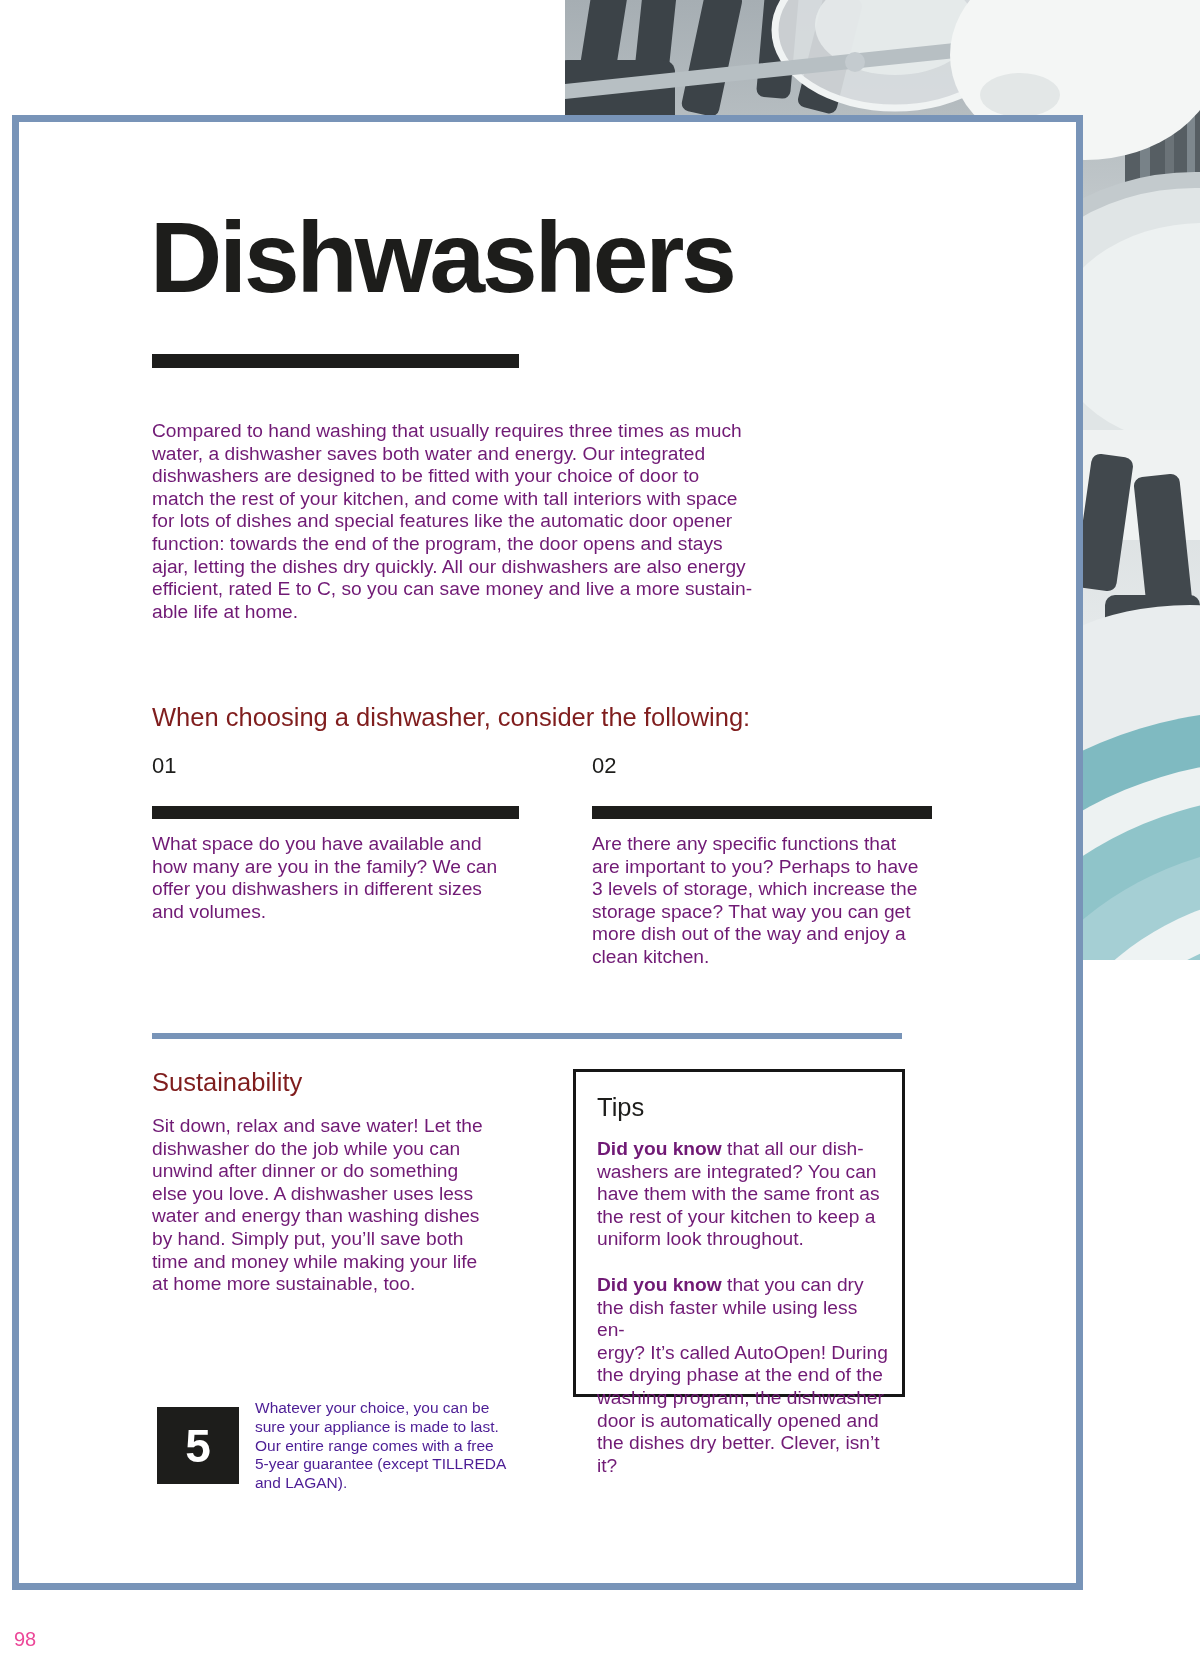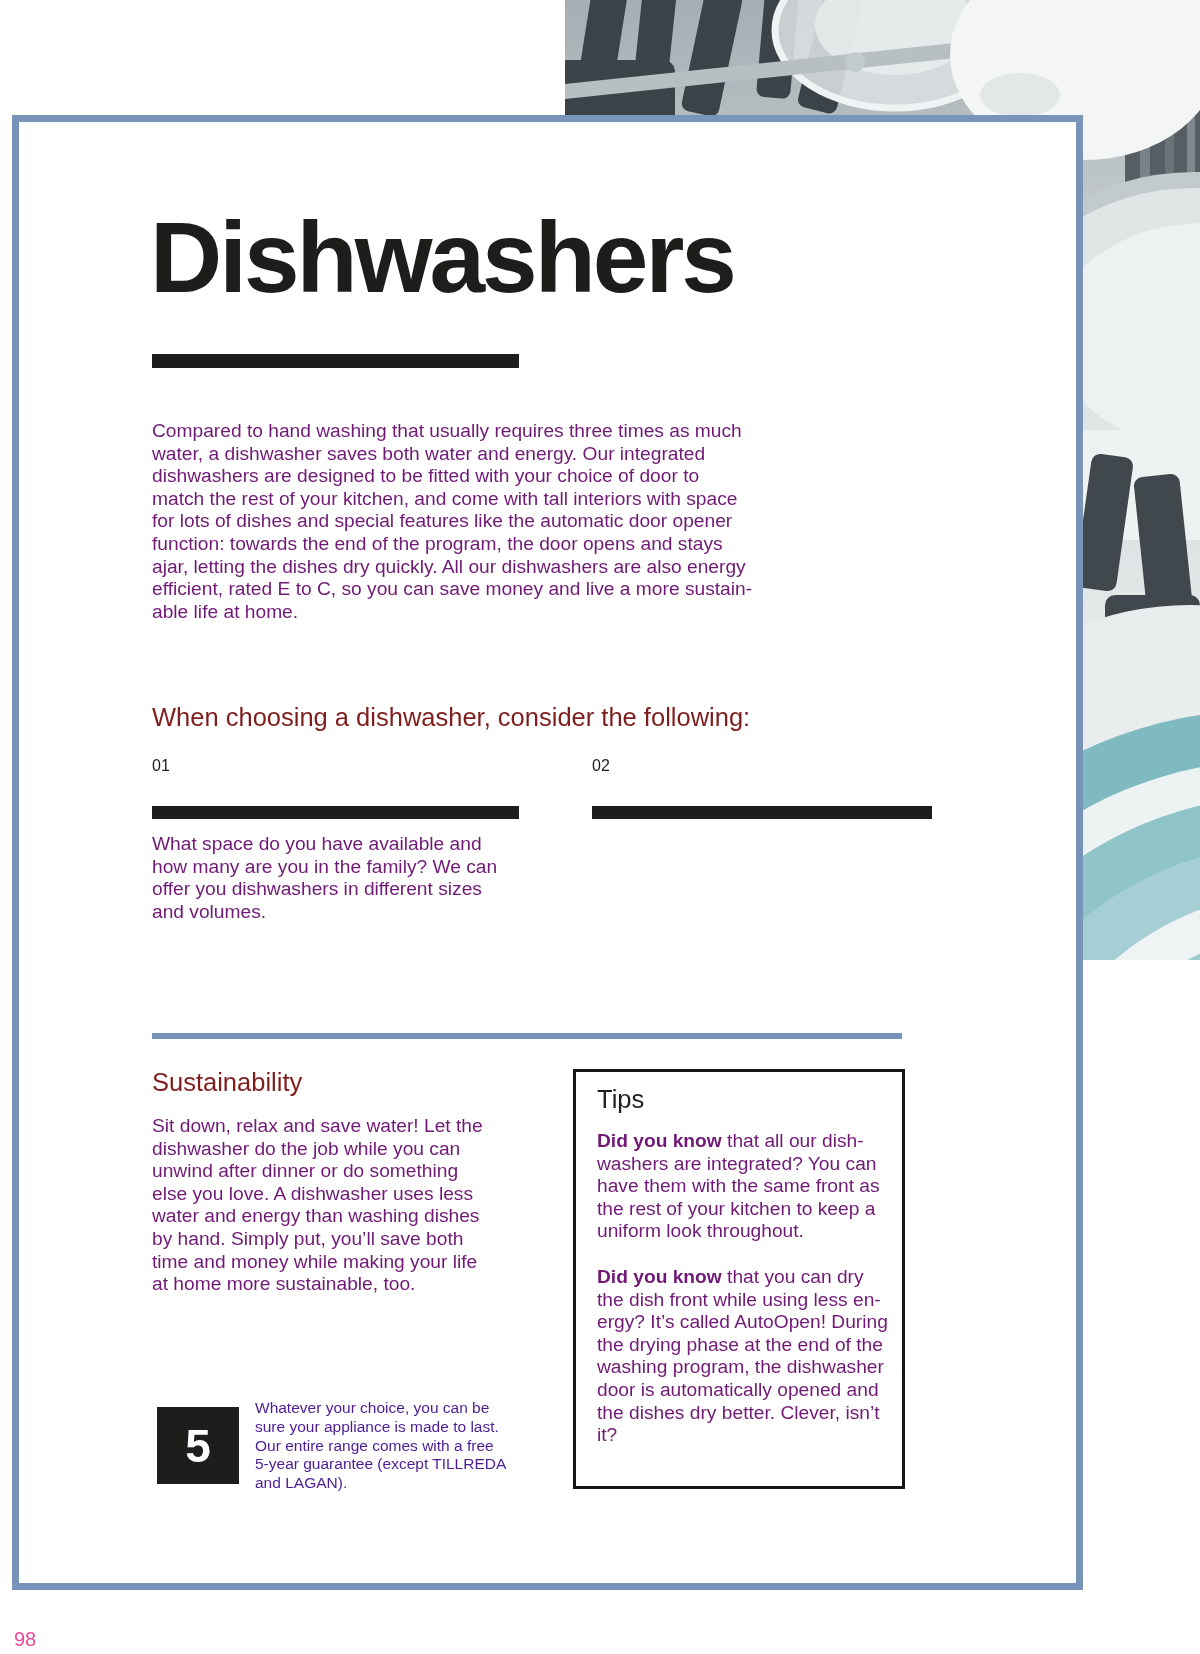--- a/index.html
+++ b/index.html
@@ -27,7 +27,7 @@
   .col{position:absolute;top:631px;}
   .col1{left:133px;width:400px;}
   .col2{left:573px;width:360px;}
-  .col-num{font-size:16px;line-height:26px;color:#1d1d1b;}
+  .col-num{font-size:22px;line-height:26px;color:#1d1d1b;}
   .col-bar{height:13px;background:#1d1d1b;margin-top:27px;}
   .col1 .col-bar{width:367px;}
   .col2 .col-bar{width:340px;}

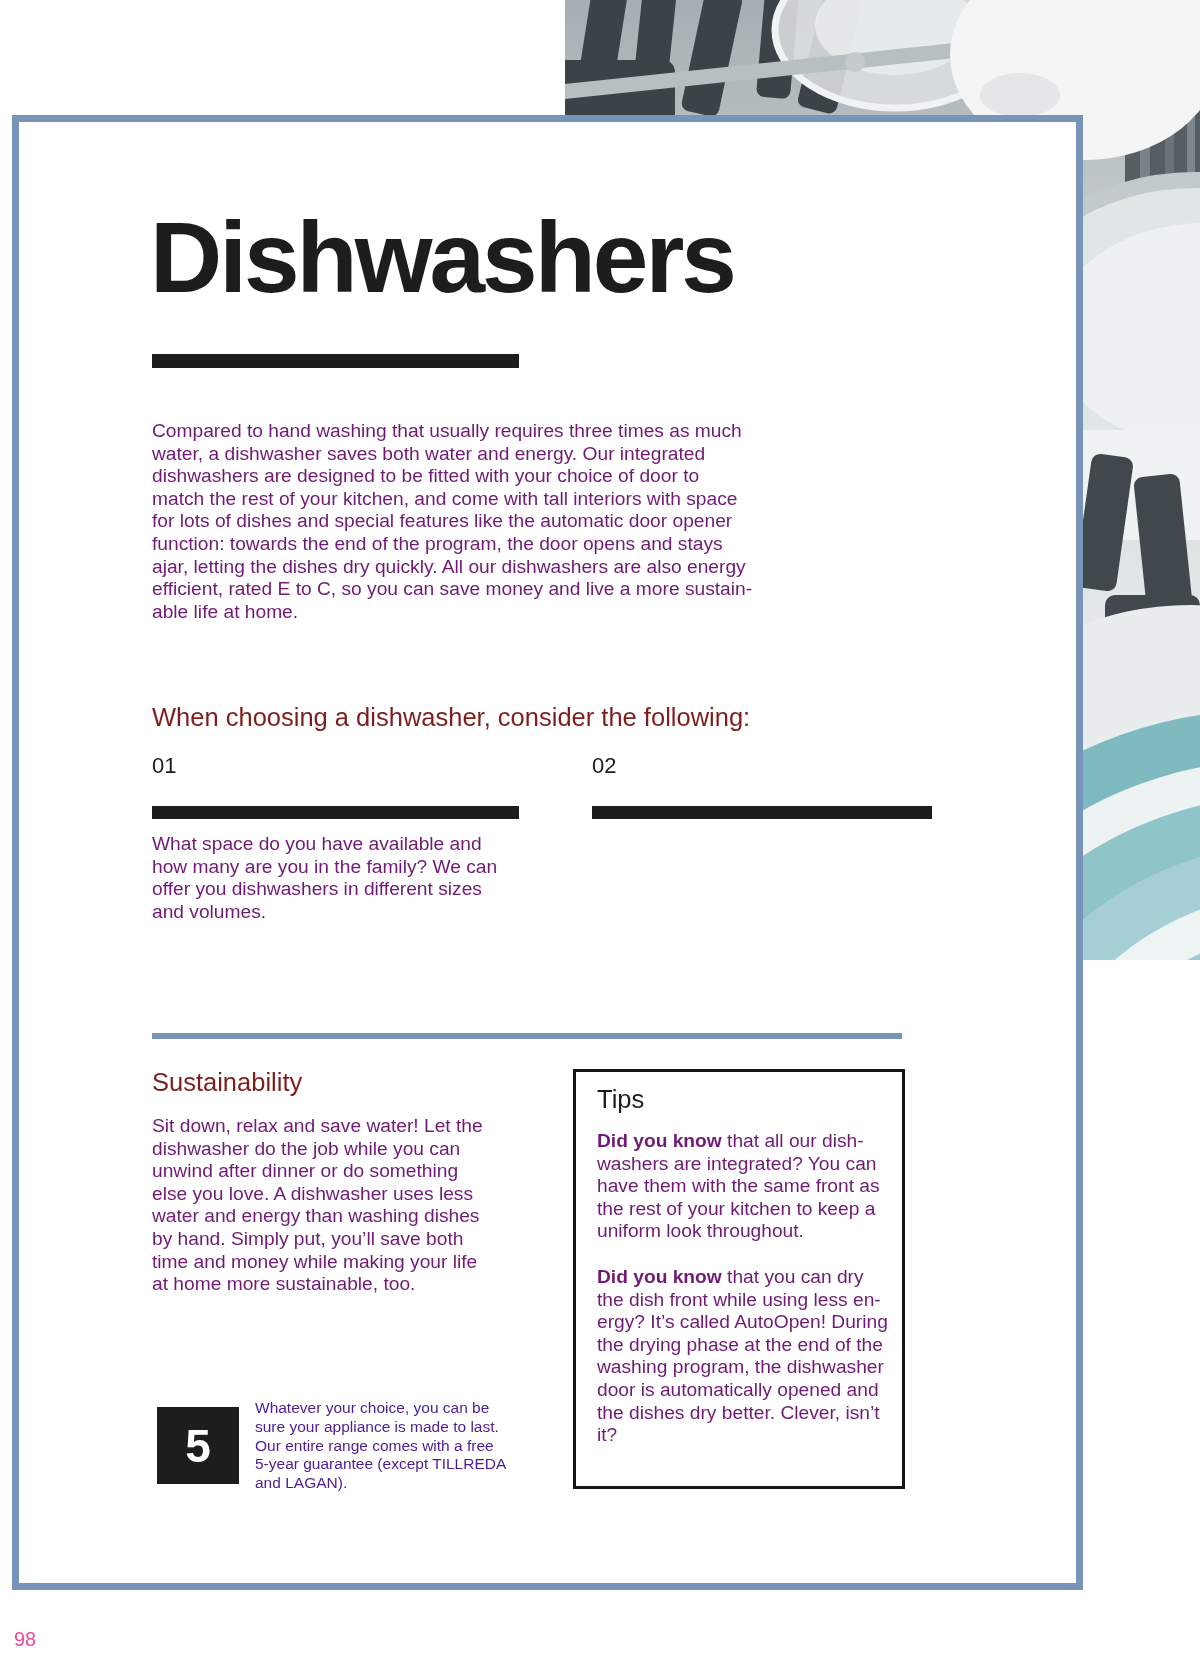--- a/index.html
+++ b/index.html
@@ -144,6 +144,12 @@
   <div class="col col2">
     <div class="col-num">02</div>
     <div class="col-bar"></div>
+    <div class="col-text body-text">Are there any specific functions that
+are important to you? Perhaps to have
+3 levels of storage, which increase the
+storage space? That way you can get
+more dish out of the way and enjoy a
+clean kitchen.</div>
   </div>
 
   <div class="abs divider"></div>

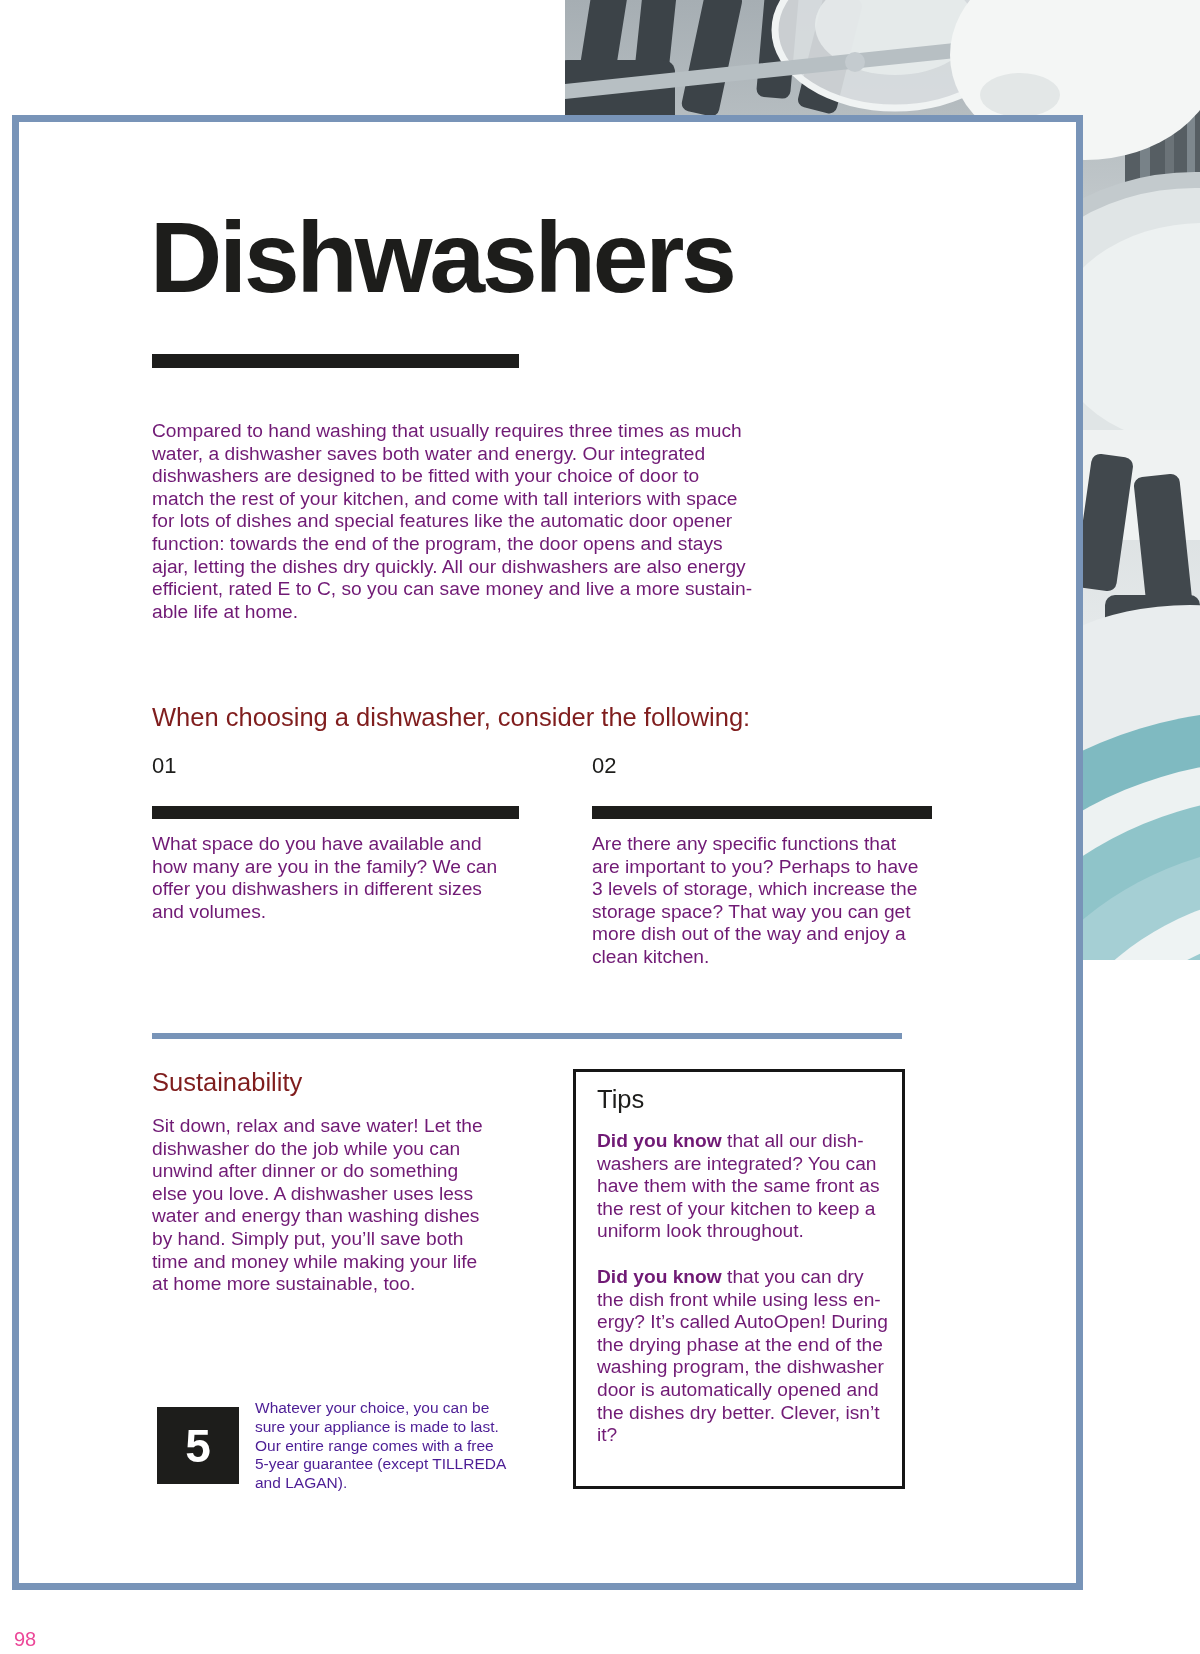--- a/index.html
+++ b/index.html
@@ -36,8 +36,8 @@
   .sus-heading{left:133px;top:945px;}
   .sus-text{left:133px;top:993px;width:380px;}
   .tips-box{
-    left:554px;top:947px;width:332px;height:420px;box-sizing:border-box;
-    border:3px solid #161616;background:#ffffff;padding:12px 14px 0 21px;
+    left:554px;top:947px;width:332px;height:328px;box-sizing:border-box;
+    border:3px solid #161616;background:#ffffff;padding:20px 14px 0 21px;
   }
   .tips-heading{font-size:25.5px;line-height:30px;margin:0 0 16px 0;font-weight:400;}
   .tips-p{margin:0 0 23px 0;}

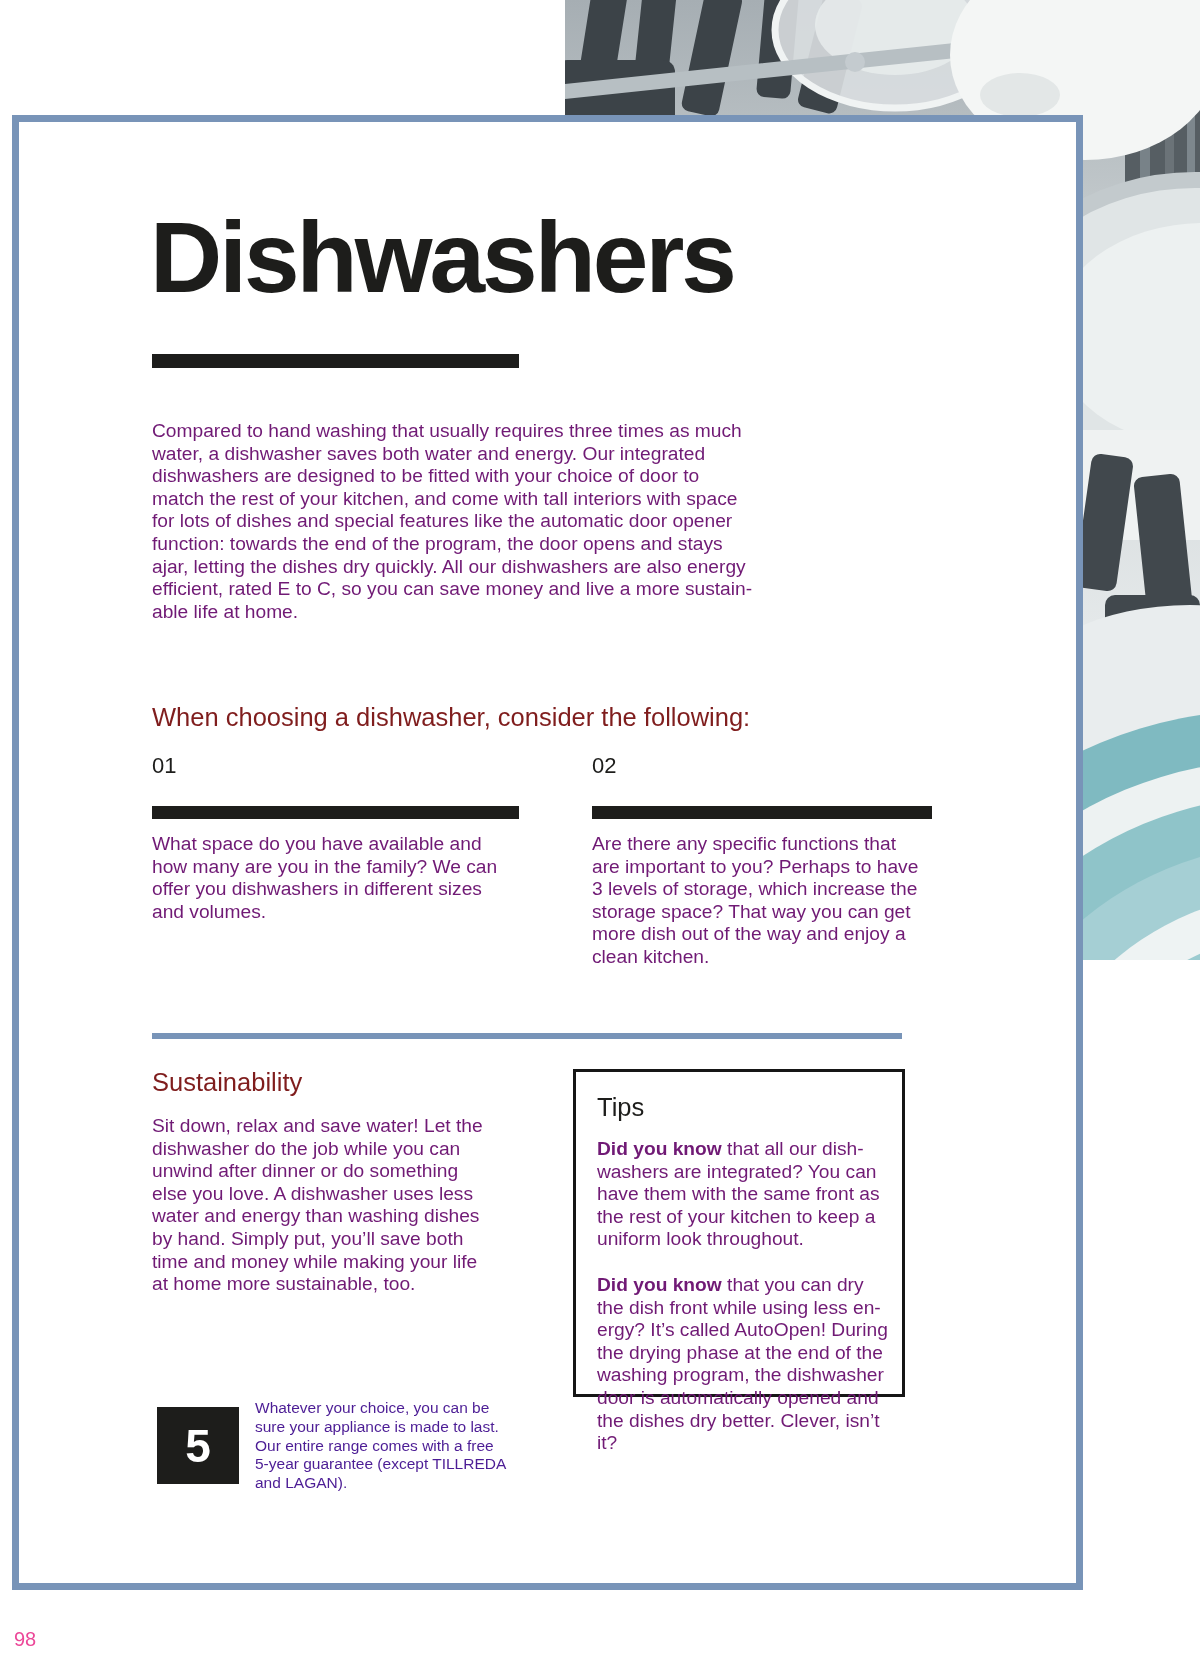--- a/index.html
+++ b/index.html
@@ -172,7 +172,7 @@
 the rest of your kitchen to keep a
 uniform look throughout.</span></p>
     <p class="tips-p body-text"><b>Did you know</b><span> that you can dry
-the dish front while using less en-
+the dish faster while using less en-
 ergy? It’s called AutoOpen! During
 the drying phase at the end of the
 washing program, the dishwasher

